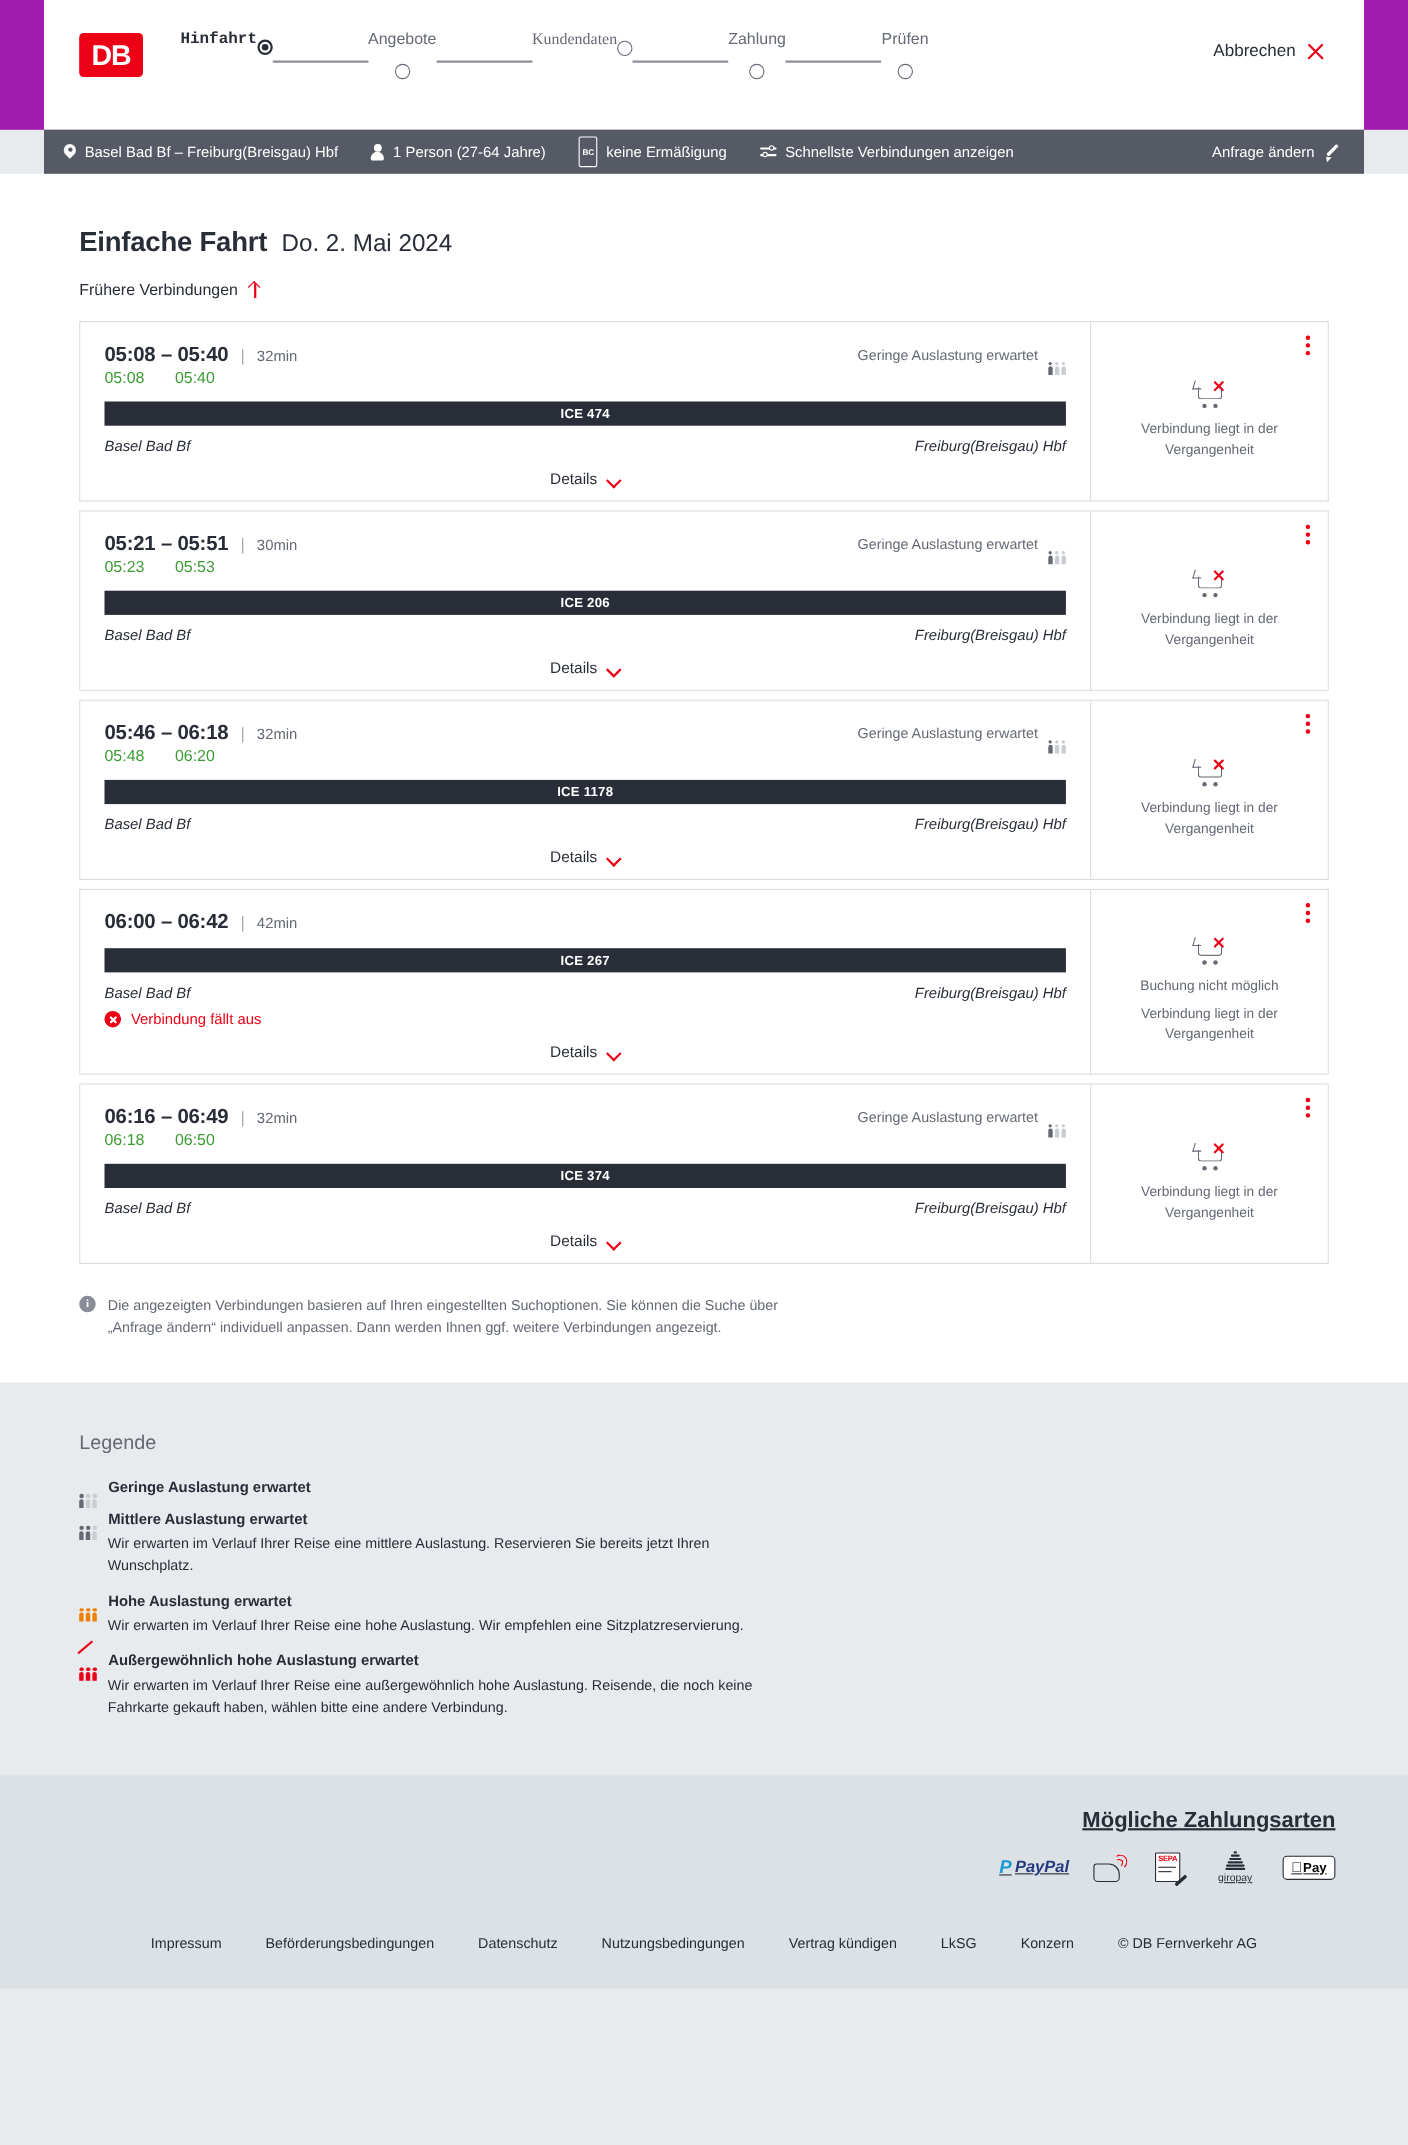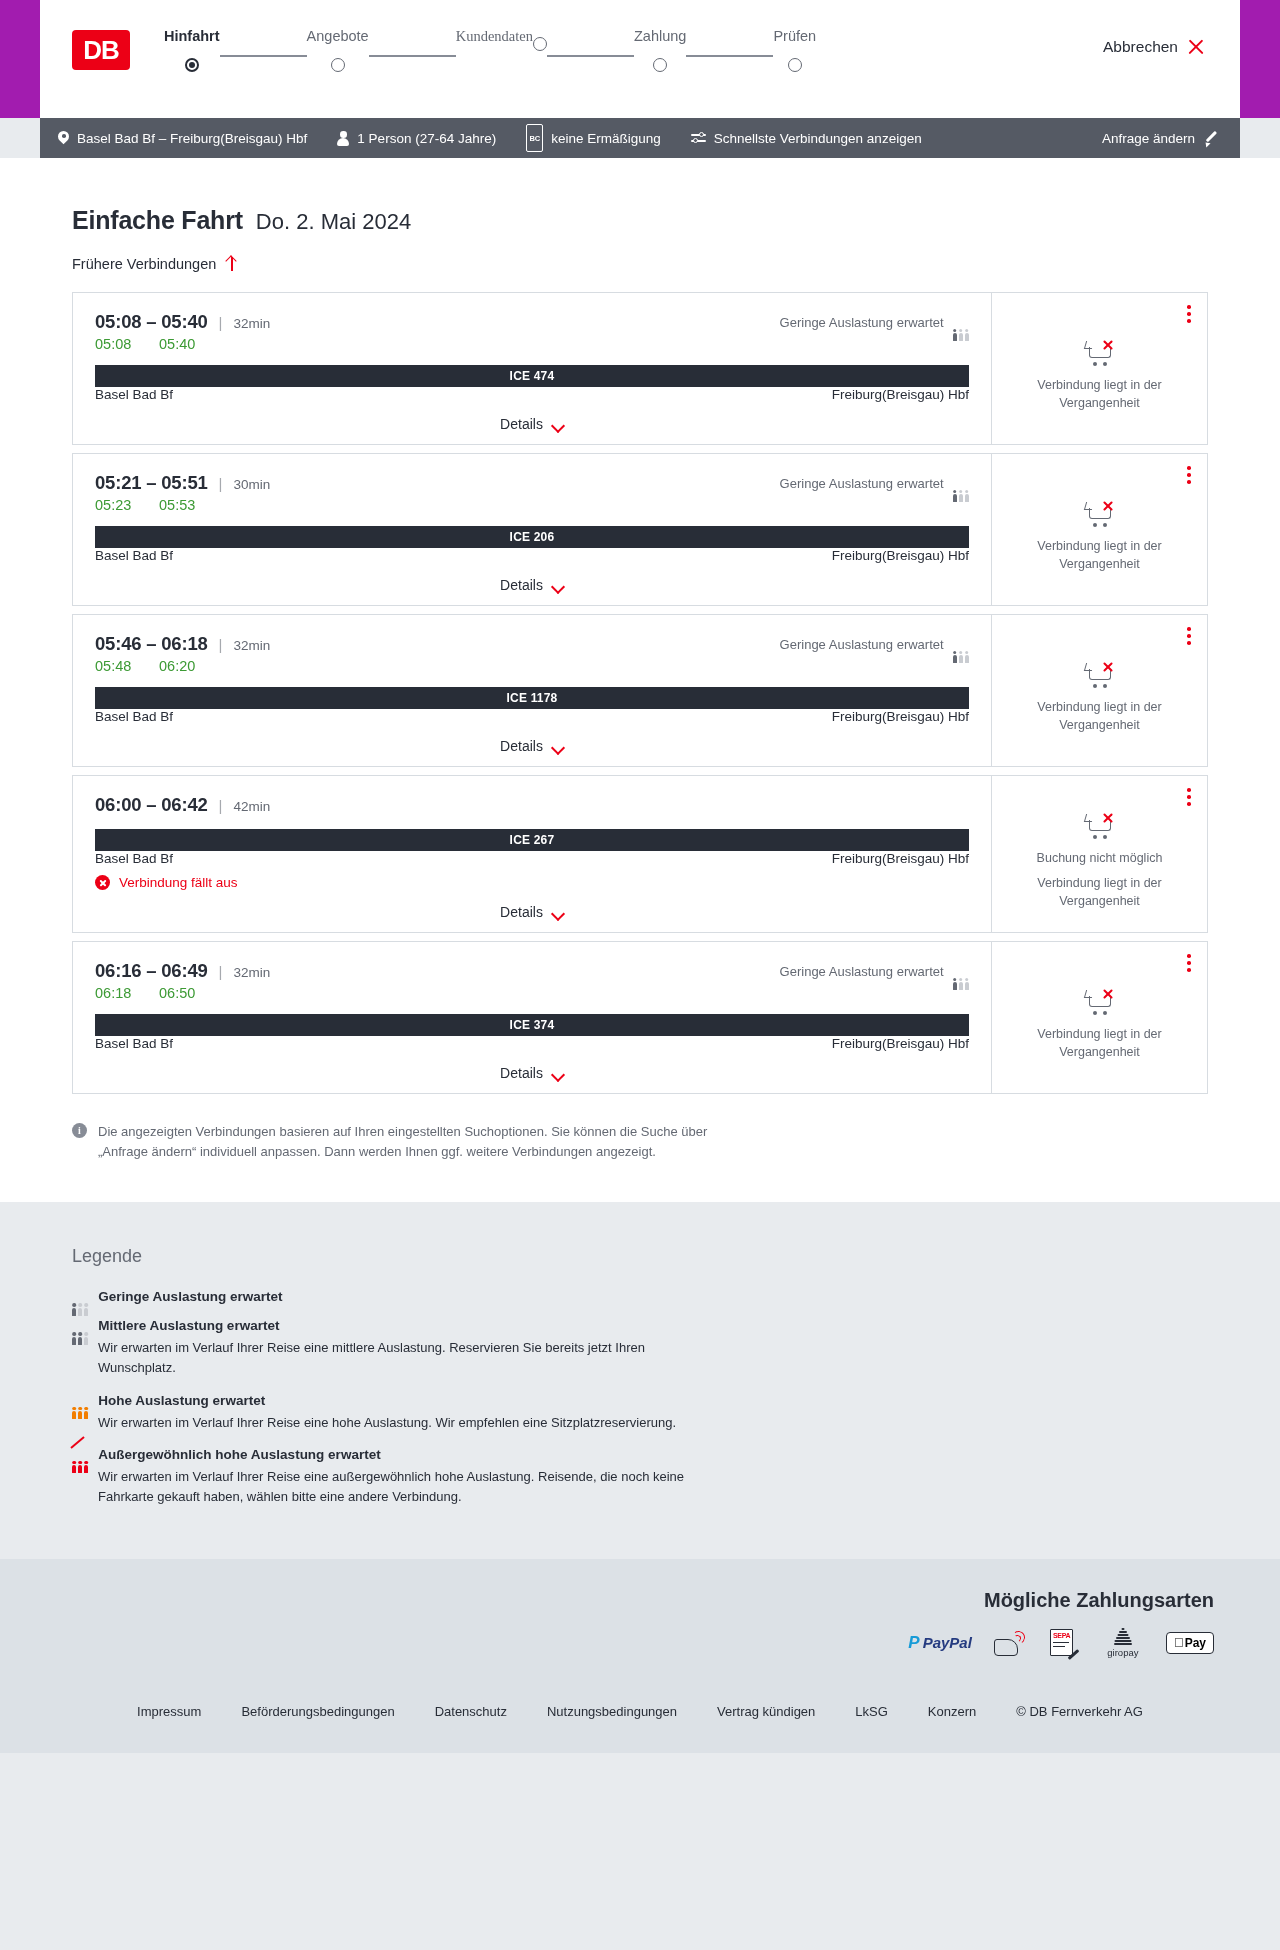--- a/index.html
+++ b/index.html
@@ -365,7 +365,7 @@
         <span>DB</span>
       </div>
       <div class="stepper" id="stepper">
-          <div class="step active" style="display: flex; flex-direction: column;">
+          <div class="step active" style="display: flex; flex-direction: row; font-family: Liberation Mono, monospace;">
             <span class="step-label">Hinfahrt</span>
             <span class="step-dot-row">
               <span class="step-dot"></span>

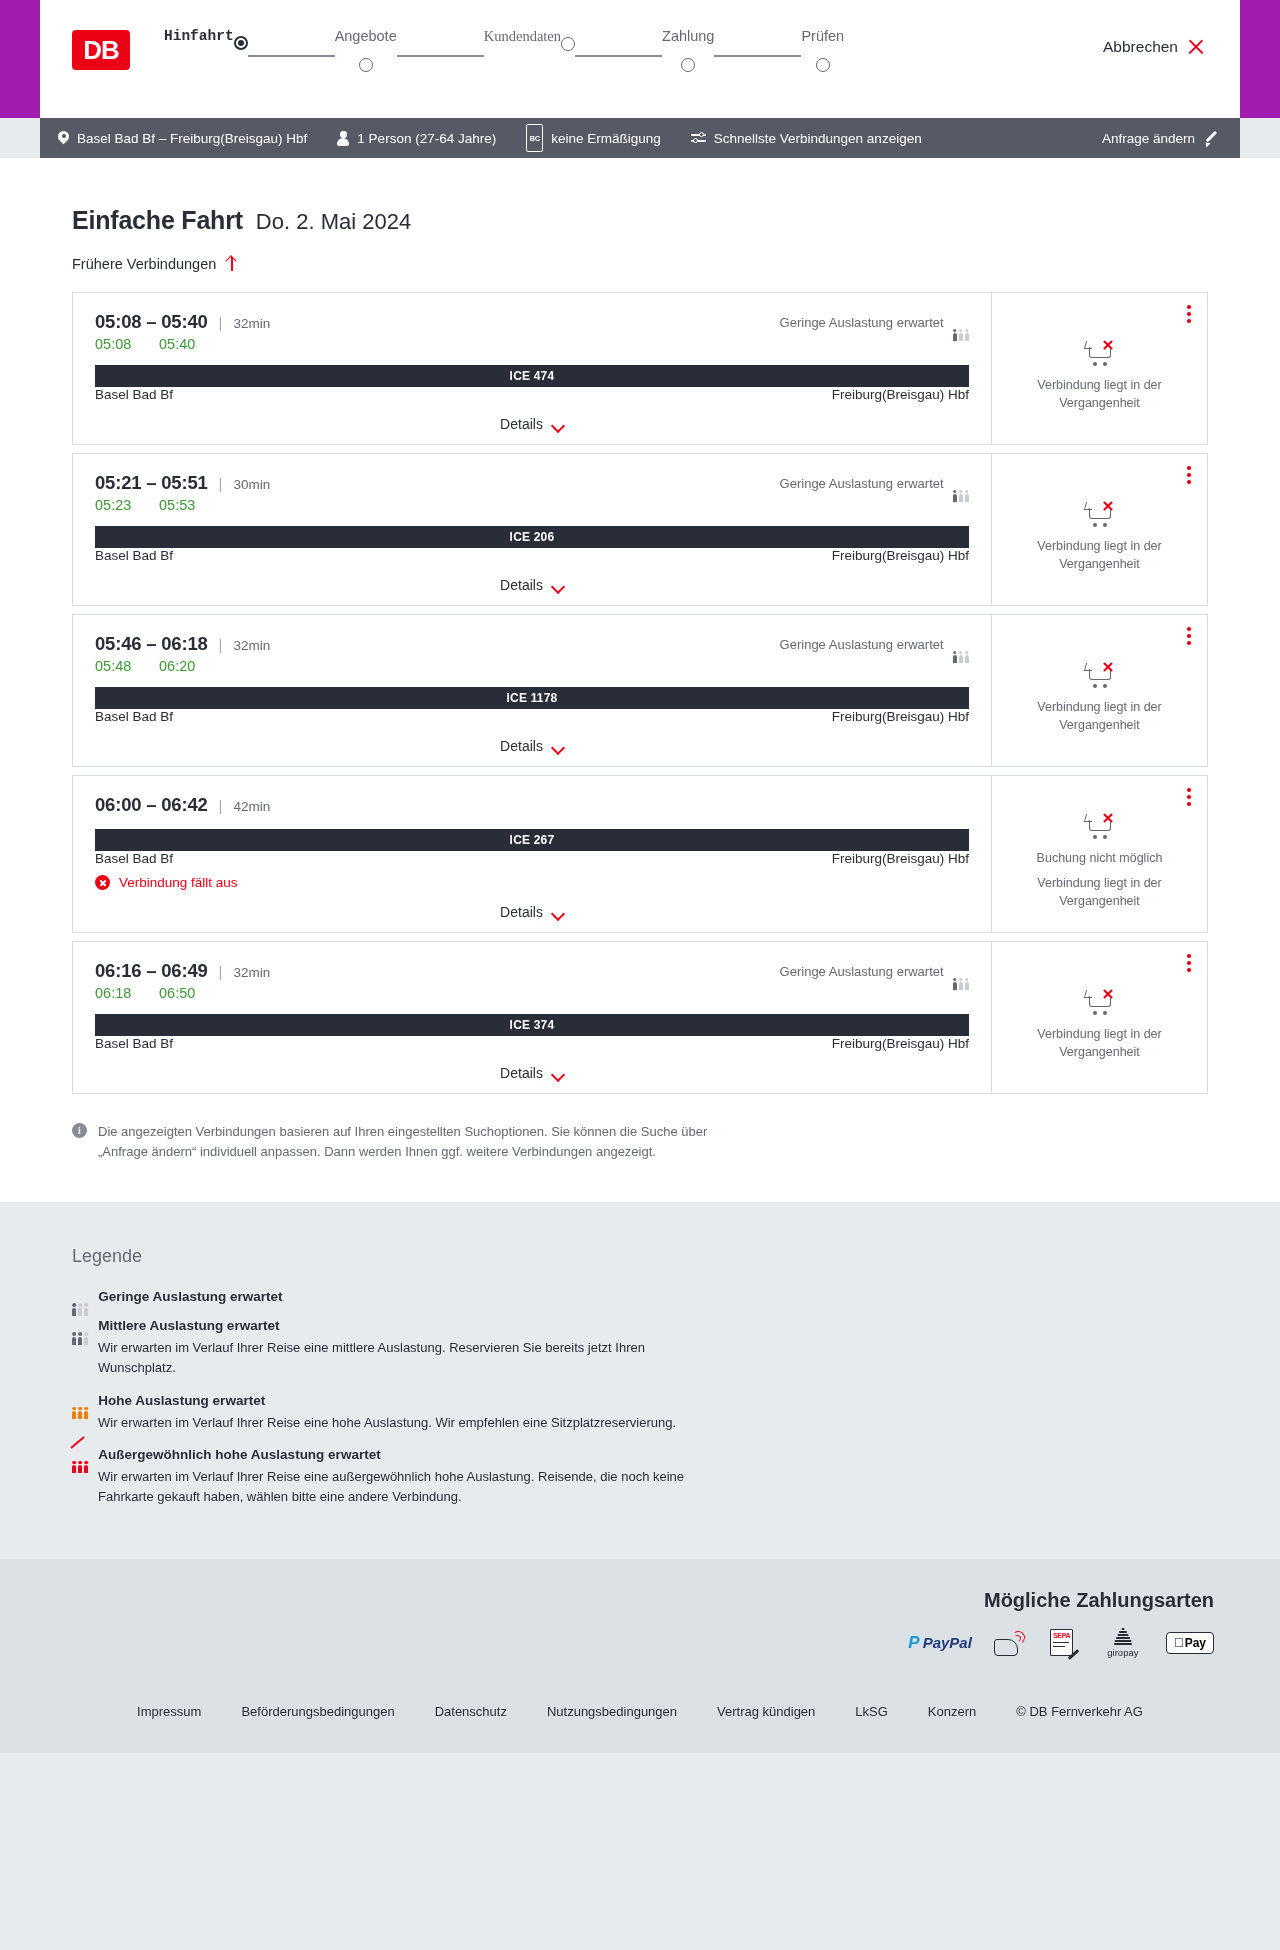--- a/index.html
+++ b/index.html
@@ -188,7 +188,7 @@
     display: flex; align-items: center; justify-content: center;
     color: #fff; font-size: 12px; font-weight: bold; letter-spacing: 0.2px;
   }
-  .stations-row { display: flex; justify-content: space-between; font-size: 13.5px; }
+  .stations-row { display: flex; justify-content: space-between; margin-top: 11px; font-size: 13.5px; font-style: italic; }
   .cancel-note {
     display: flex; align-items: center; gap: 9px;
     color: #ec0016; font-size: 13.5px; margin-top: 9px;

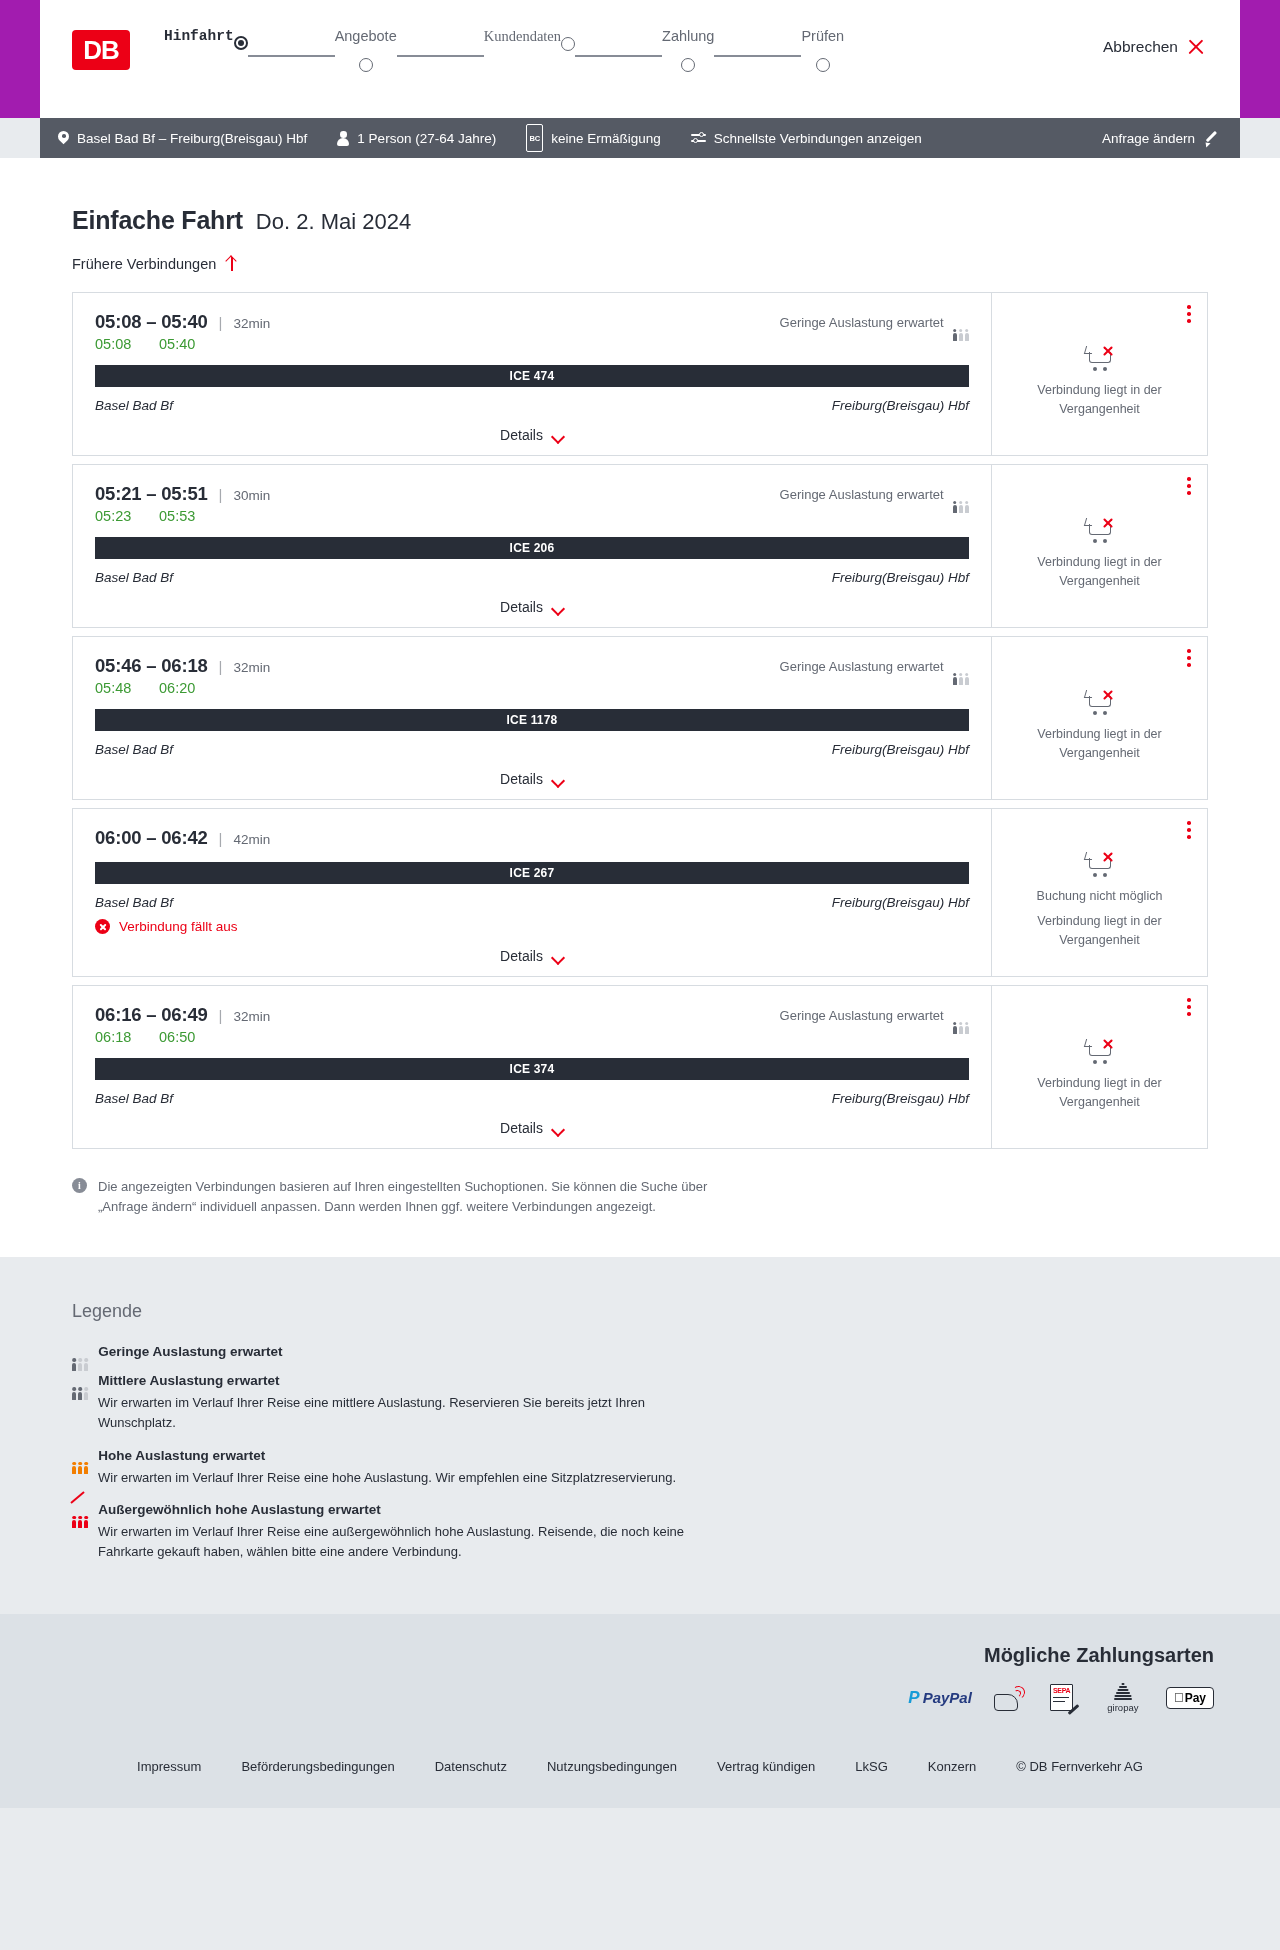--- a/index.html
+++ b/index.html
@@ -289,7 +289,7 @@
   .legend-desc { font-size: 13px; color: #282d37; line-height: 1.55; margin-top: 5px; padding-left: 26px; max-width: 620px; }
 
   
-  .pay-wrap { background: #dce1e6; padding: 30px 40px 26px 40px; }
+  .pay-wrap { background: #dce1e6; padding: 30px 40px 26px 40px; text-decoration: underline; }
   .pay-inner { display:flex; flex-direction: column; align-items: flex-end; padding-right: 26px; }
   .pay-title { font-size: 20px; font-weight: bold; color: #282d37; margin-bottom: 18px; }
   .pay-icons { display: flex; align-items: center; gap: 22px; }

